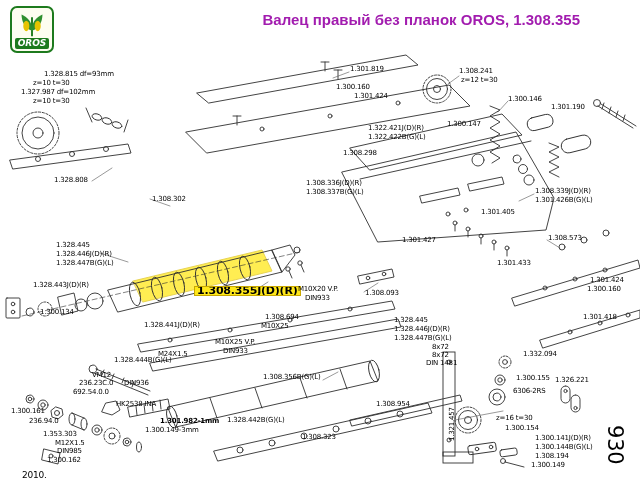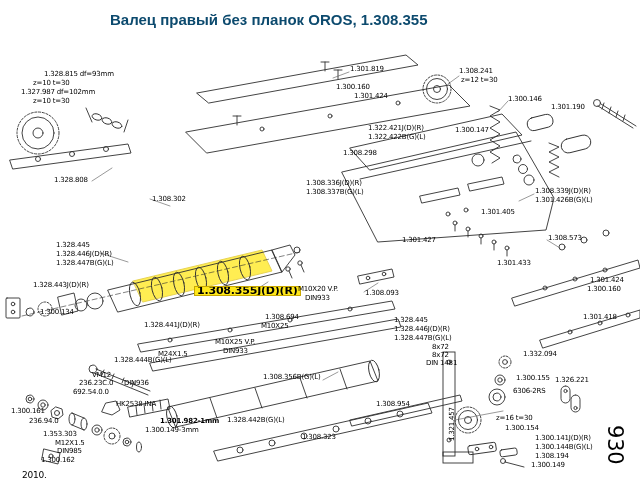--- a/index.html
+++ b/index.html
@@ -5,8 +5,8 @@
   html,body{margin:0;padding:0;background:#888;}
   .page{position:relative;width:640px;height:501px;background:#fff;overflow:hidden;
         font-family:"DejaVu Sans",sans-serif;}
-  .title{position:absolute;top:11px;left:110px;width:470px;text-align:left;
-         font-family:"Liberation Sans",sans-serif;font-weight:bold;font-size:15px;color:#0c4a6e;}
+  .title{position:absolute;top:11px;left:110px;width:470px;text-align:right;
+         font-family:"Liberation Sans",sans-serif;font-weight:bold;font-size:15px;color:#a21caf;}
   .logo{position:absolute;left:10px;top:6px;width:44px;height:47px;border:2px solid #1d7a1d;
         border-radius:7px;background:#fdfdf0;box-sizing:border-box;}
   .logo svg{display:block;margin:1px auto 0 auto;}

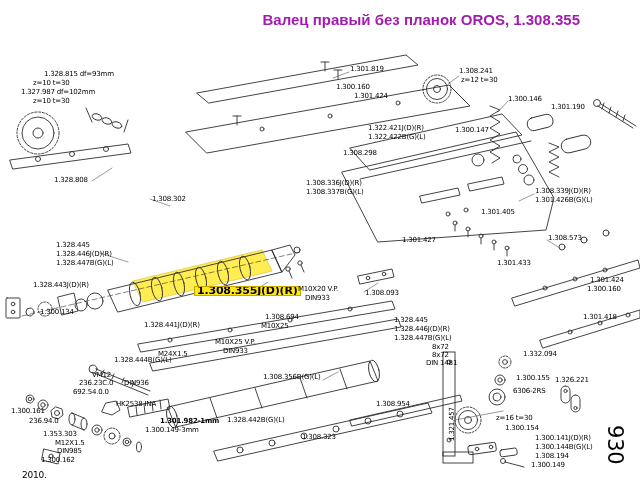--- a/index.html
+++ b/index.html
@@ -23,6 +23,16 @@
 
 <div class="page">
 
+  <div class="logo">
+    <svg width="38" height="30" viewBox="0 0 40 30">
+      <path d="M20,28 V8" stroke="#1d7a1d" stroke-width="2" fill="none"></path>
+      <path d="M20,22 C13,20 9,13 9,5 C16,8 19,13 20,18 Z" fill="#2f8f2f"></path>
+      <path d="M20,22 C27,20 31,13 31,5 C24,8 21,13 20,18 Z" fill="#2f8f2f"></path>
+      <ellipse cx="14" cy="17" rx="3.2" ry="5.5" fill="#e6c300"></ellipse>
+      <ellipse cx="26" cy="17" rx="3.2" ry="5.5" fill="#e6c300"></ellipse>
+    </svg>
+    <div class="logo-text">OROS</div>
+  </div>
 
   <div class="title">Валец правый без планок OROS, 1.308.355</div>
 

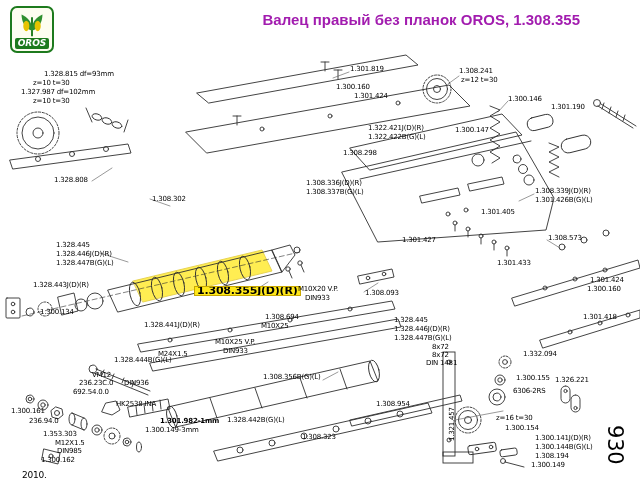--- a/index.html
+++ b/index.html
@@ -295,7 +295,7 @@
       <span class="lbl" style="left: 461px; top: 77px;">z=12 t=30</span>
       <span class="lbl" style="left: 508px; top: 96px;">1.300.146</span>
       <span class="lbl" style="left: 551px; top: 104px;">1.301.190</span>
-      <span class="lbl" style="left: 447px; top: 127px; margin-left: 8px;">1.300.147</span>
+      <span class="lbl" style="left: 447px; top: 121px;">1.300.147</span>
       <span class="lbl" style="left: 368px; top: 125px;">1.322.421J(D)(R)</span>
       <span class="lbl" style="left: 368px; top: 134px;">1.322.422B(G)(L)</span>
       <span class="lbl" style="left: 343px; top: 150px;">1.308.298</span>

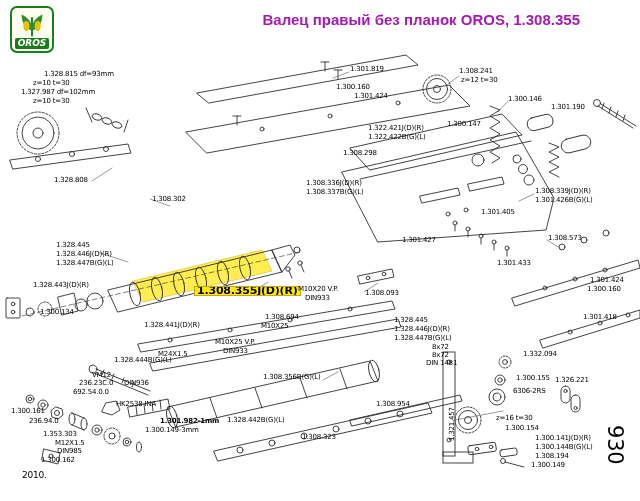--- a/index.html
+++ b/index.html
@@ -359,7 +359,7 @@
       <span class="lbl" style="left: 43px; top: 431px;">1.353.303</span>
       <span class="lbl" style="left: 55px; top: 440px;">M12X1.5</span>
       <span class="lbl" style="left: 57px; top: 448px;">DIN985</span>
-      <span class="lbl" style="left: 41px; top: 457px;">1.300.162</span>
+      <span class="lbl" style="left: 47px; top: 457px;">1.300.162</span>
       <span class="lbl" style="left: 22px; top: 472px; font-size: 9px;">2010.</span>
       <span class="lbl" style="left: 618px; top: 425px; transform: rotate(90deg); font-size: 21px;">930</span>
     </div>

